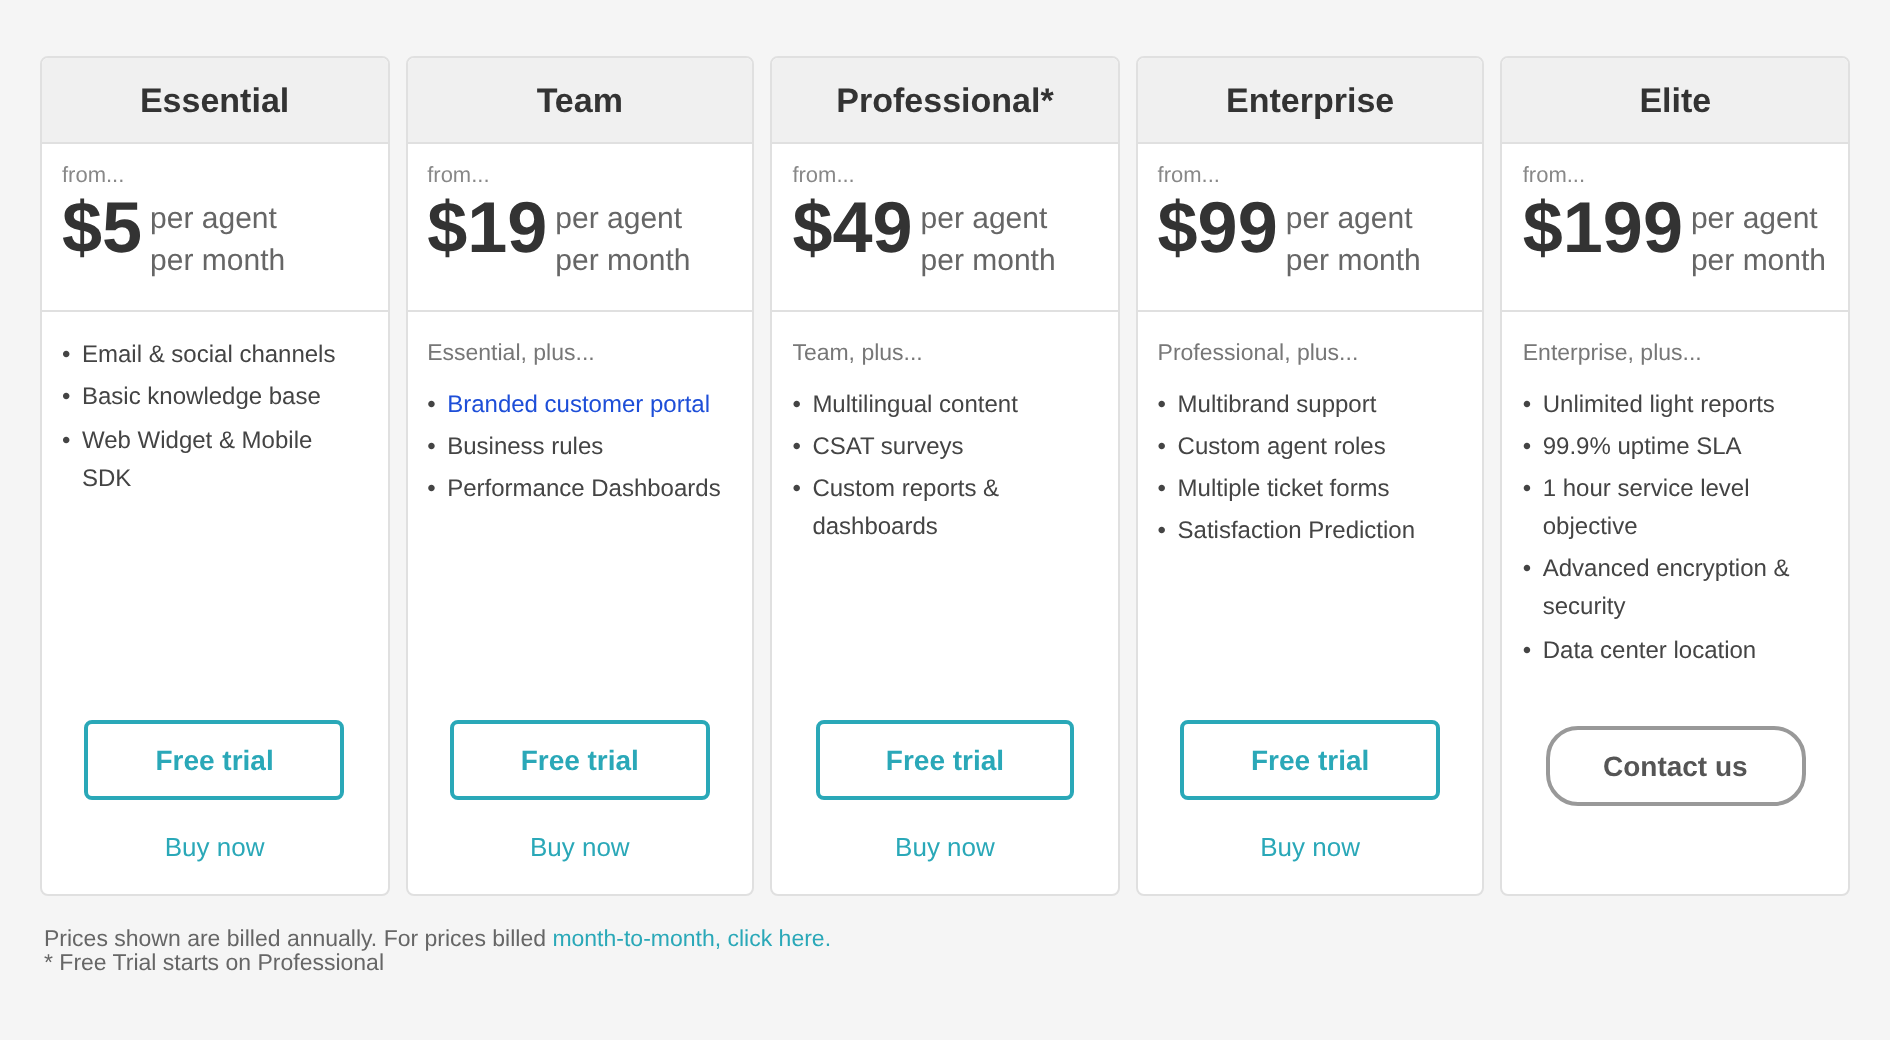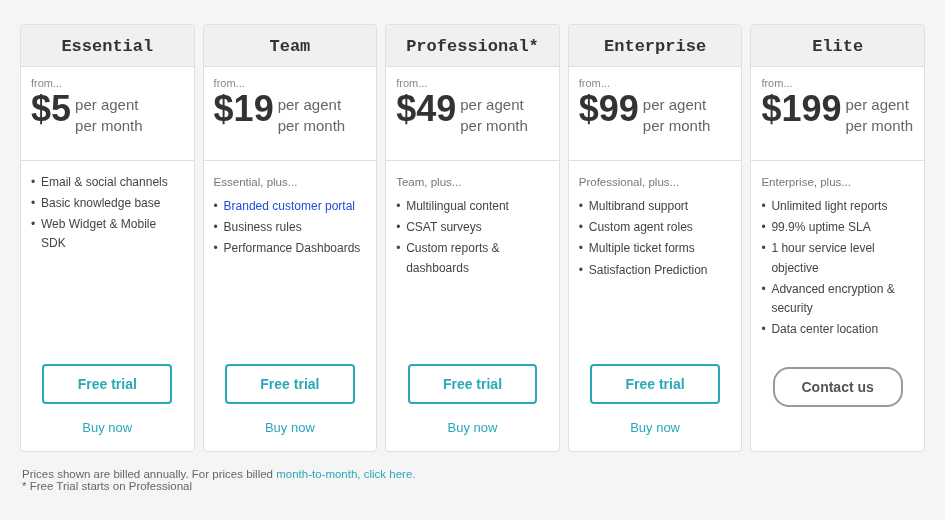--- a/index.html
+++ b/index.html
@@ -35,7 +35,6 @@
       text-align: center;
       padding: 12px 8px 10px;
       border-bottom: 1px solid #e0e0e0;
-      font-family: Liberation Mono, monospace;
     }
     .plan-name {
       font-size: 17px;

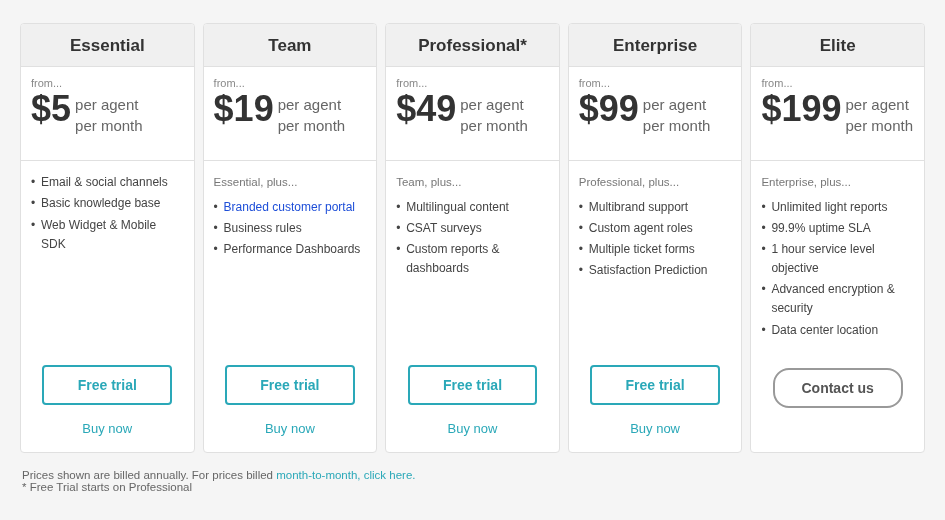--- a/index.html
+++ b/index.html
@@ -43,7 +43,7 @@
     }
     .plan-pricing {
       background: #fff;
-      padding: 10px 10px 24px;
+      padding: 10px 10px 14px;
       border-bottom: 1px solid #e0e0e0;
       text-align: left;
       min-height: 80px;

